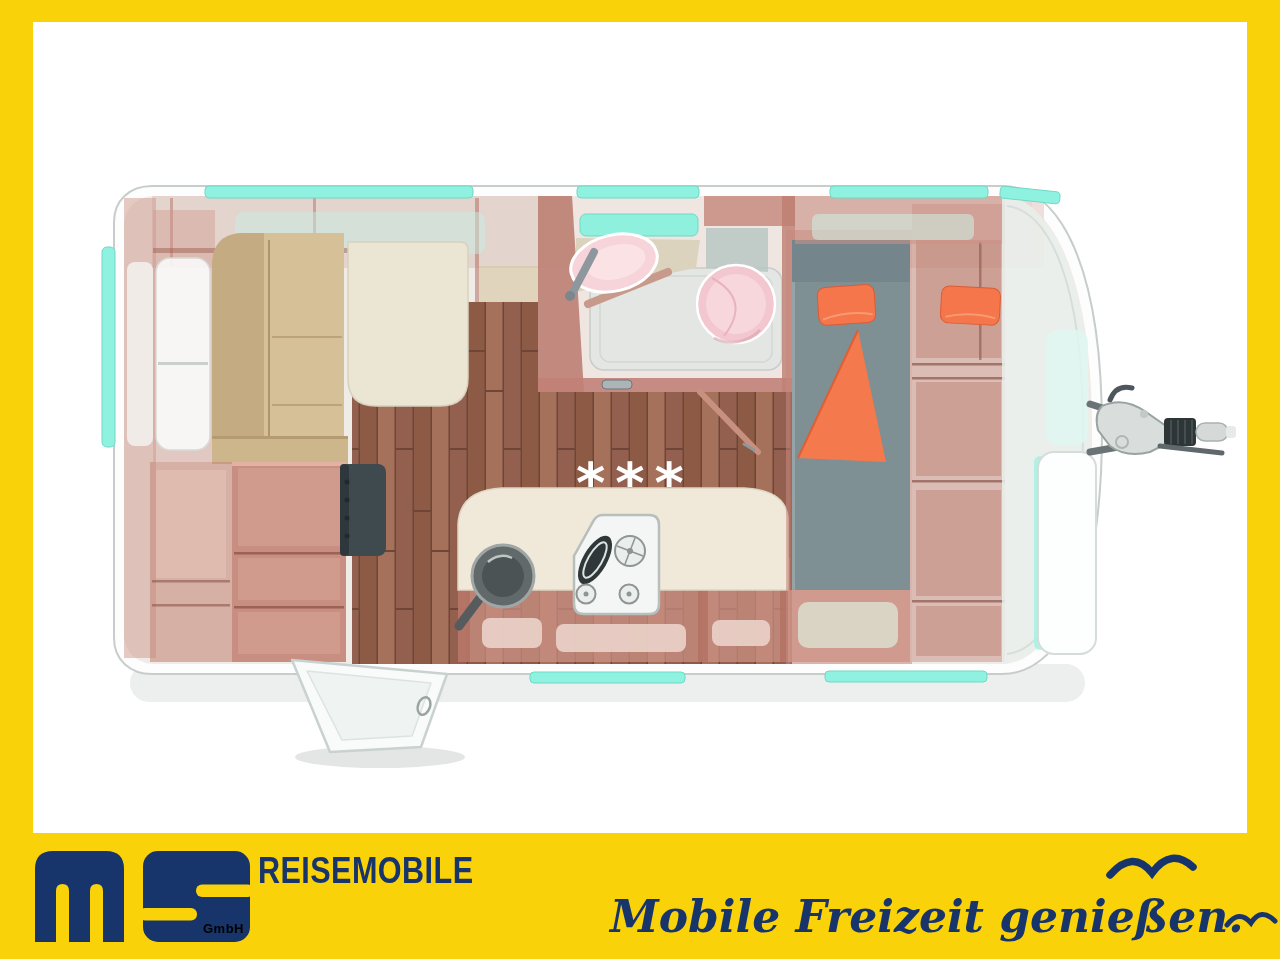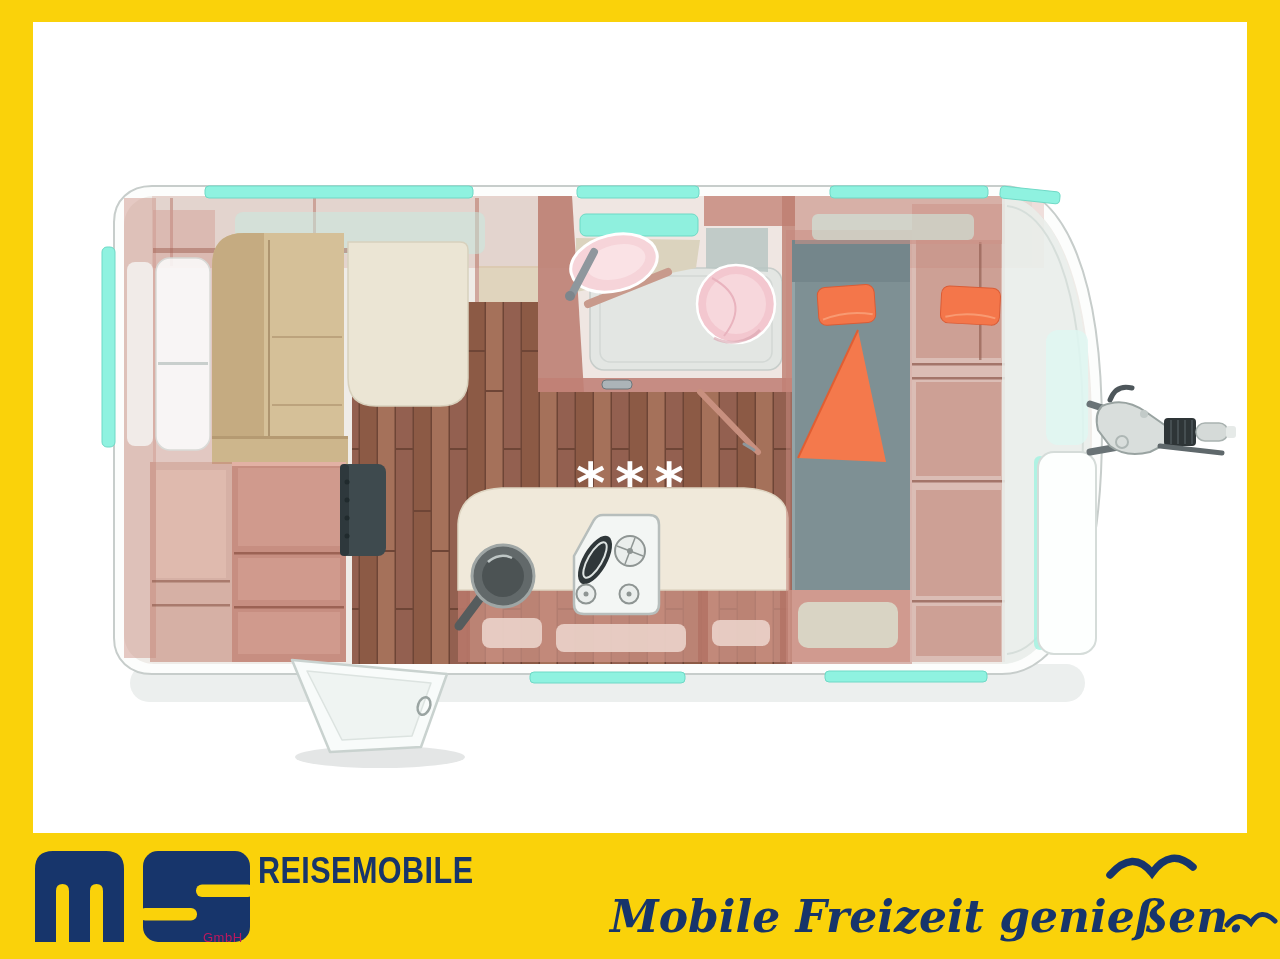--- a/index.html
+++ b/index.html
@@ -23,8 +23,8 @@
   .footer{position:absolute;left:0;top:833px;width:1280px;height:126px;}
   .logo-svg{position:absolute;left:0;top:0;}
   .logo-gmbh{
-    position:absolute;left:203px;top:97px;
-    font-size:13px;font-weight:normal;color:#be185d;letter-spacing:0.5px;
+    position:absolute;left:203px;top:88px;
+    font-size:13px;font-weight:bold;color:#000000;letter-spacing:0.5px;
   }
   .brand{
     position:absolute;left:258px;top:17px;

